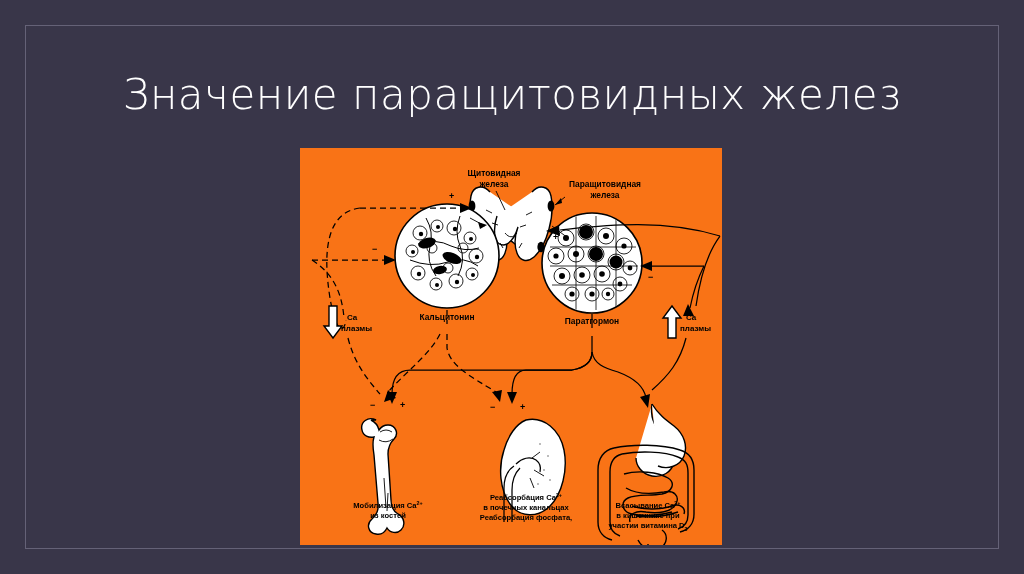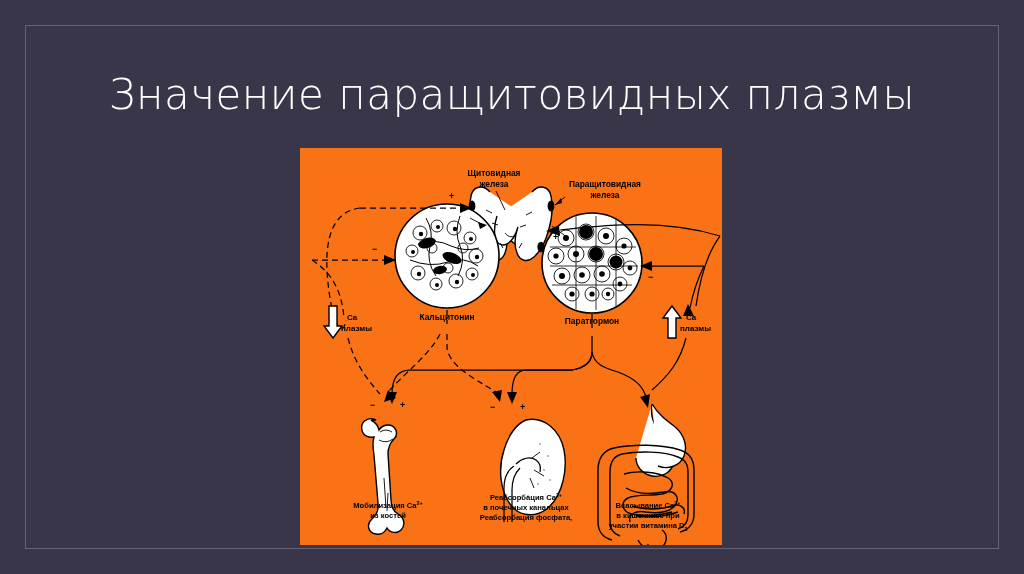--- a/index.html
+++ b/index.html
@@ -67,7 +67,7 @@
 
   <div id="frame"></div>
 
-  <div id="title">Значение паращитовидных плазмы</div>
+  <div id="title">Значение паращитовидных желез</div>
 
   <div id="figure">
     <svg viewBox="0 0 422 397" xmlns="http://www.w3.org/2000/svg">

